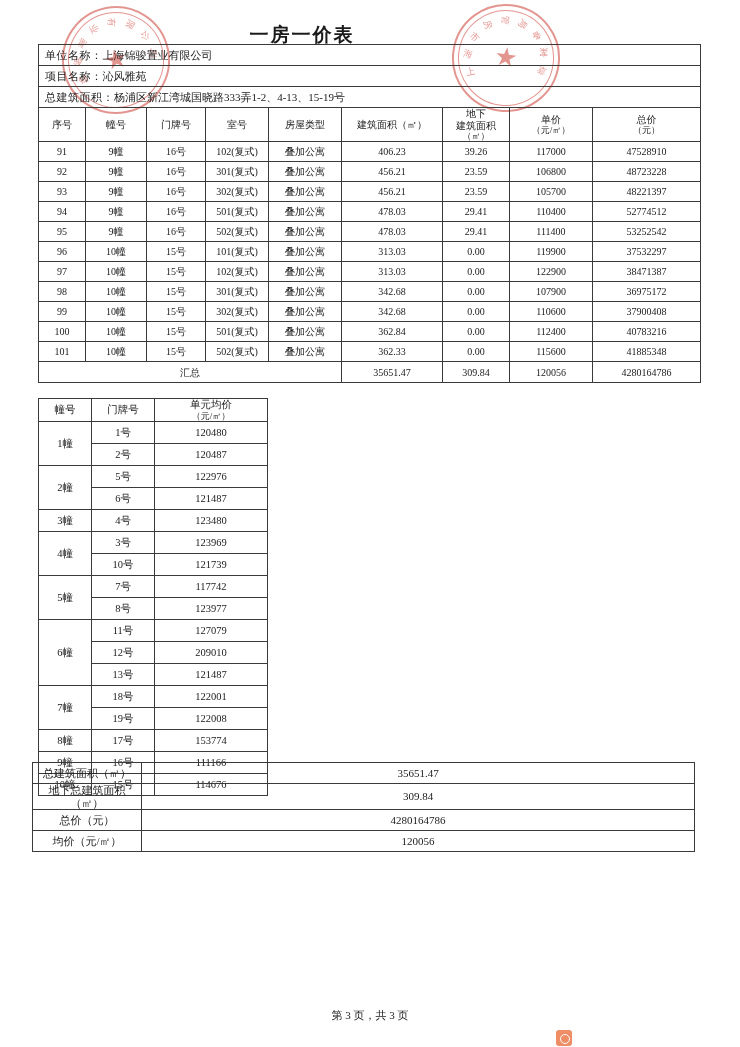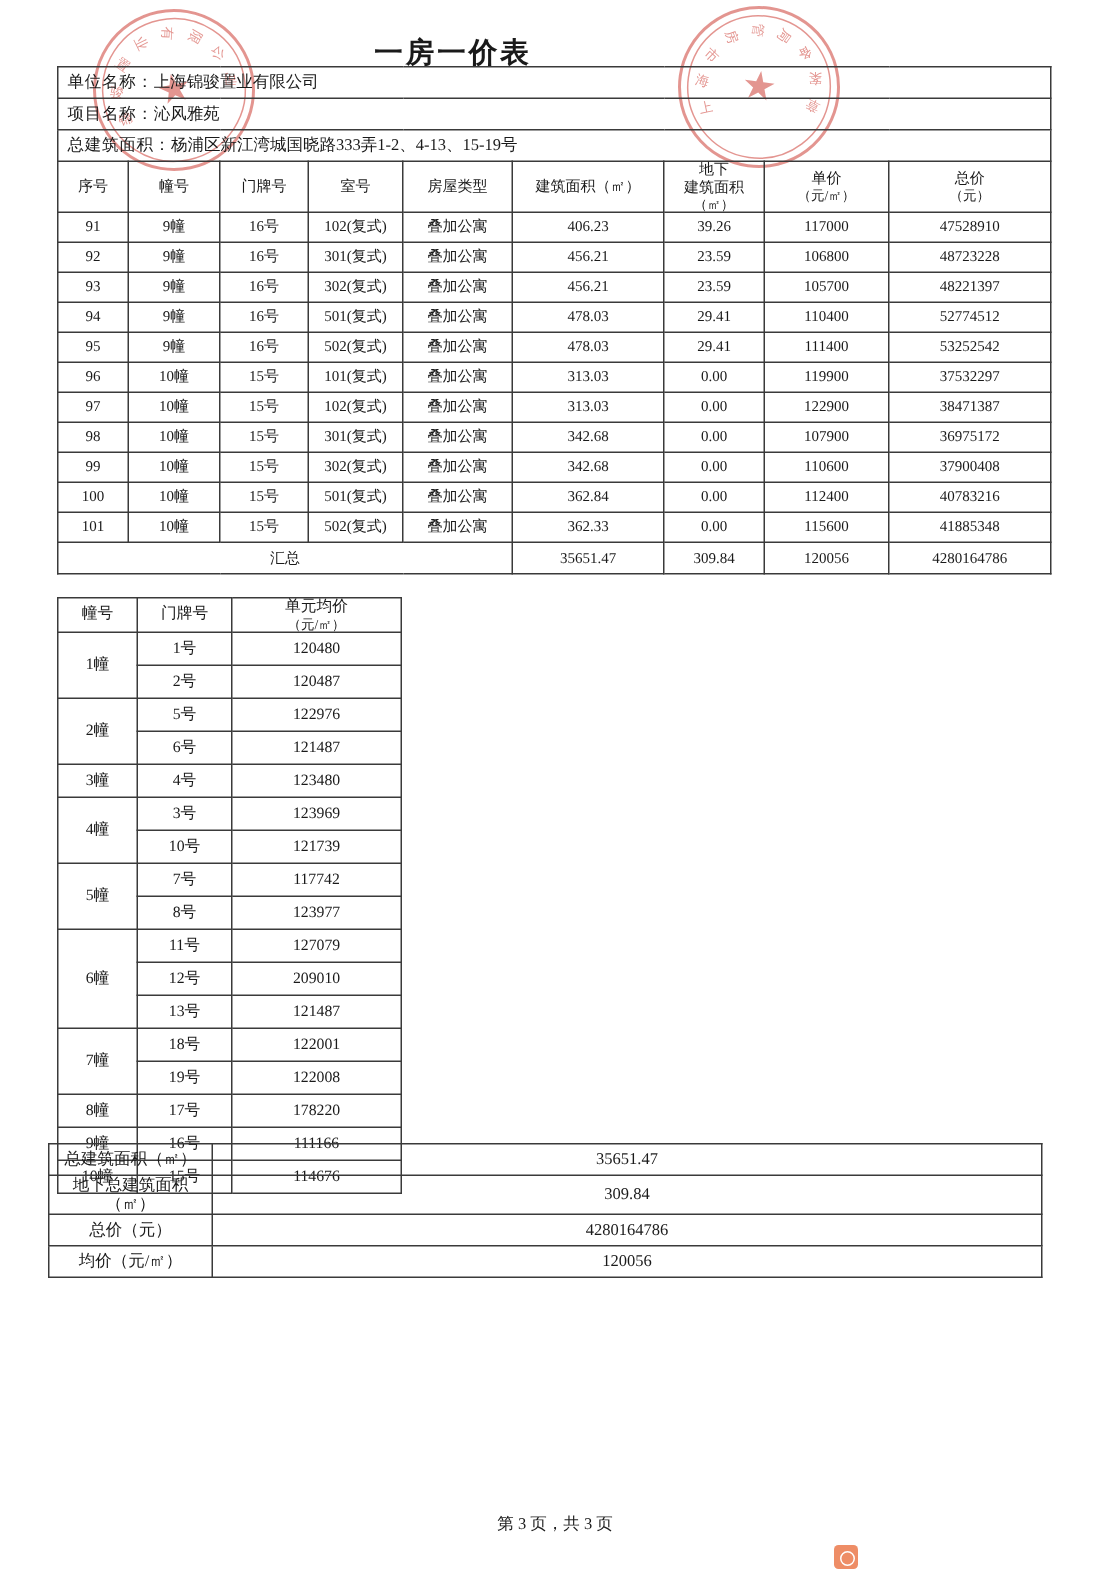--- a/index.html
+++ b/index.html
@@ -474,7 +474,7 @@
           <tr>
             <td rowspan="1">8幢</td>
             <td>17号</td>
-            <td>178220</td>
+            <td>153774</td>
           </tr>
           <tr>
             <td rowspan="1">9幢</td>

